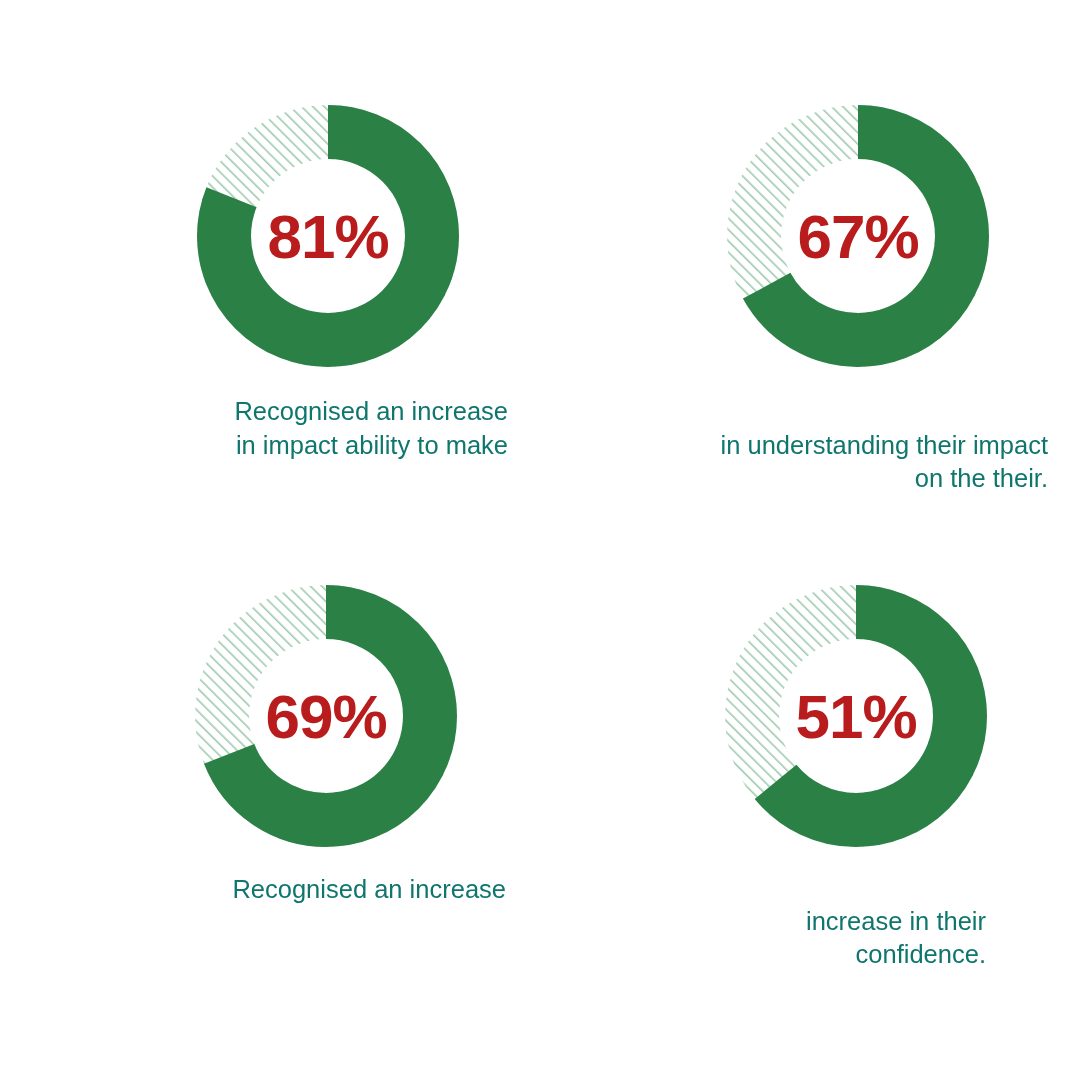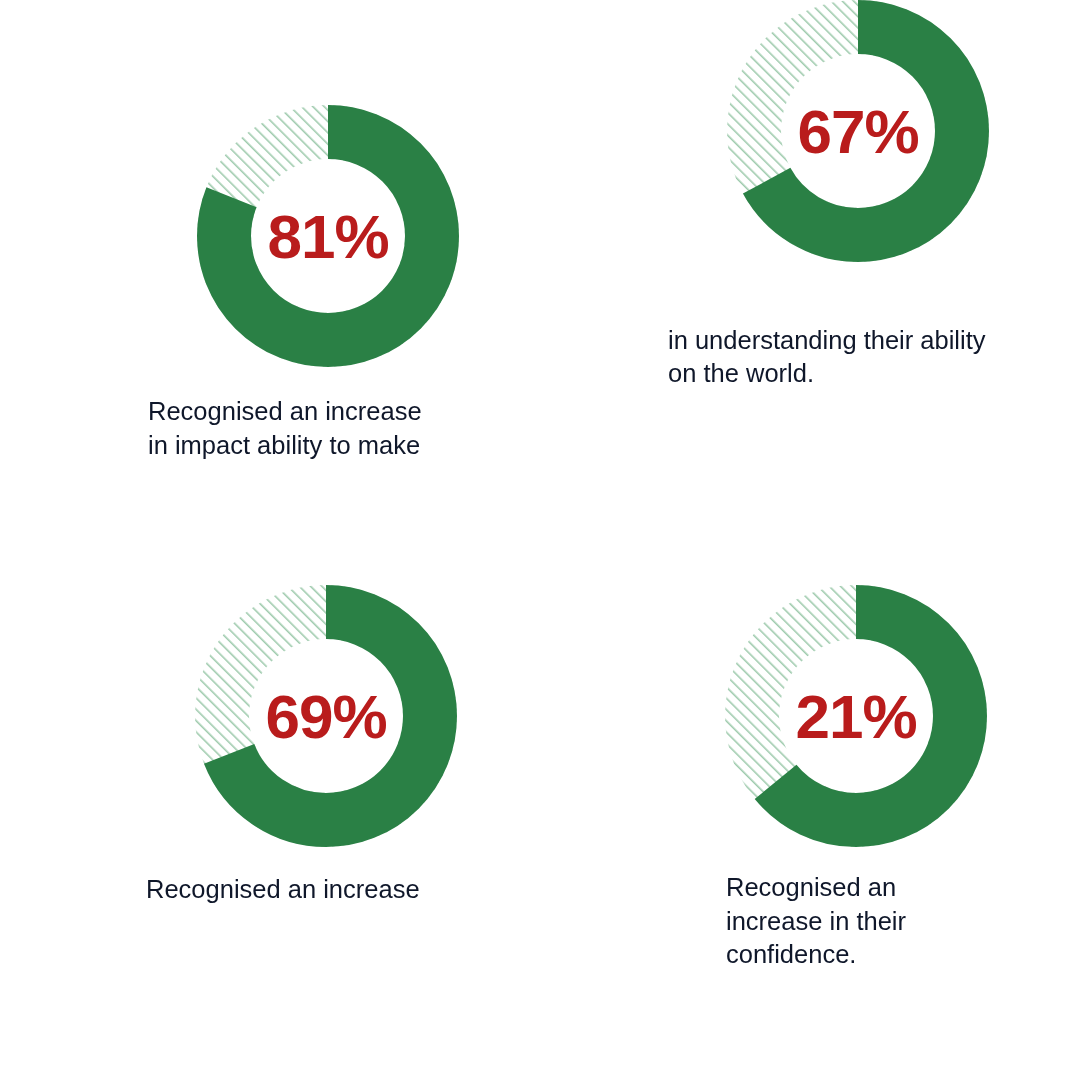--- a/index.html
+++ b/index.html
@@ -36,7 +36,7 @@
 
   
   .cell-0 { padding-top: 105px; padding-left: 116px; }
-  .cell-1 { padding-left: 96px; }
+  .cell-1 { padding-top: 105px; padding-left: 96px; }
   .cell-2 { padding-top: 45px;  padding-left: 112px; }
   .cell-3 { padding-top: 45px;  padding-left: 92px; }
 

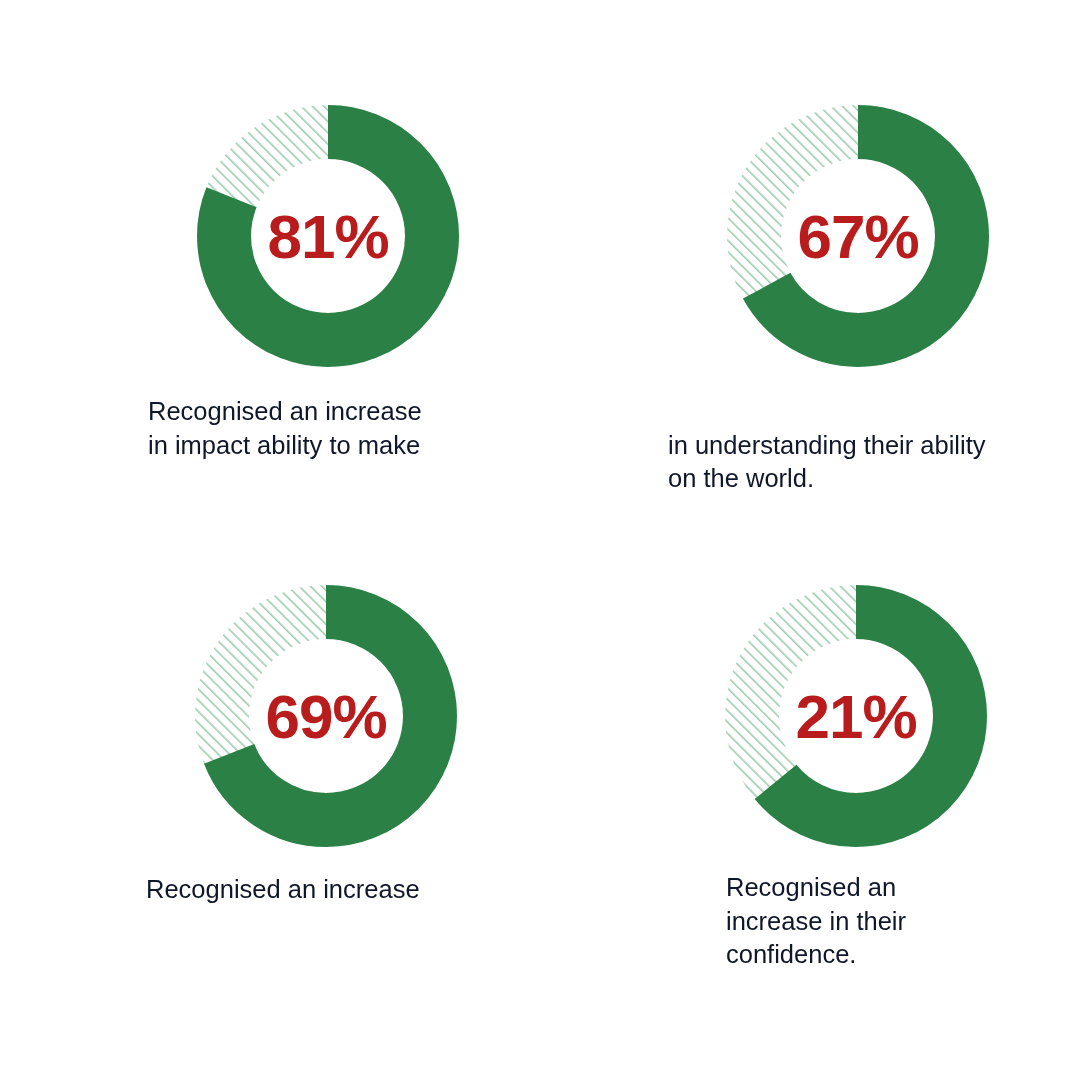--- a/index.html
+++ b/index.html
@@ -72,11 +72,11 @@
   .caption {
     margin-top: 28px;
     width: 360px;
-    text-align: left;
+    text-align: right;
     font-family: "Liberation Sans", sans-serif;
     font-size: 25.5px;
     line-height: 33.5px;
-    color: #0f172a;
+    color: #0f766e;
     font-weight: normal;
   }
 

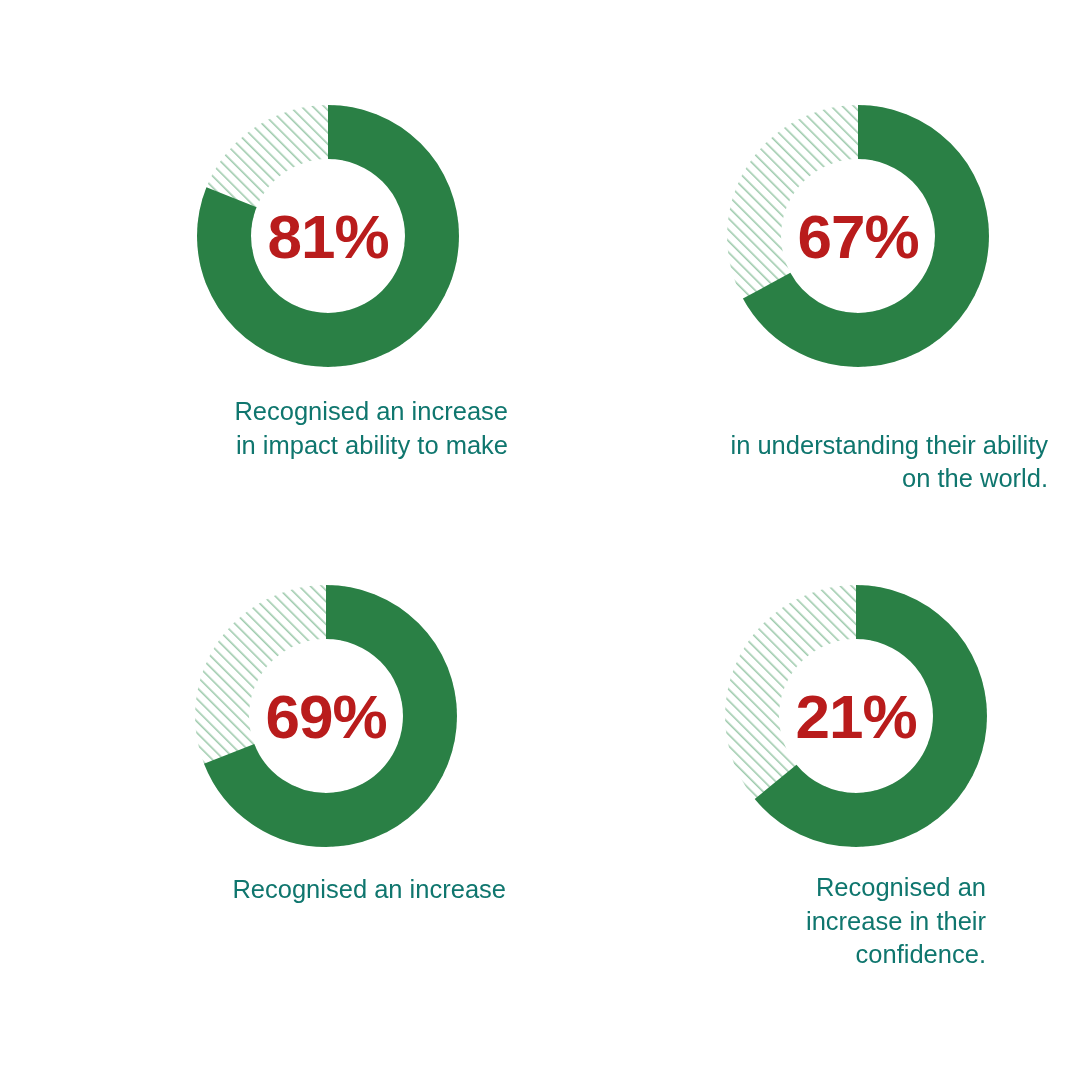--- a/index.html
+++ b/index.html
@@ -136,7 +136,7 @@
     </div>
     <div class="caption">
       <br>
-      <span>in understanding their ability</span><br>
+      <span>in understanding their impact</span><br>
       <span>on the world.</span>
     </div>
   </div>

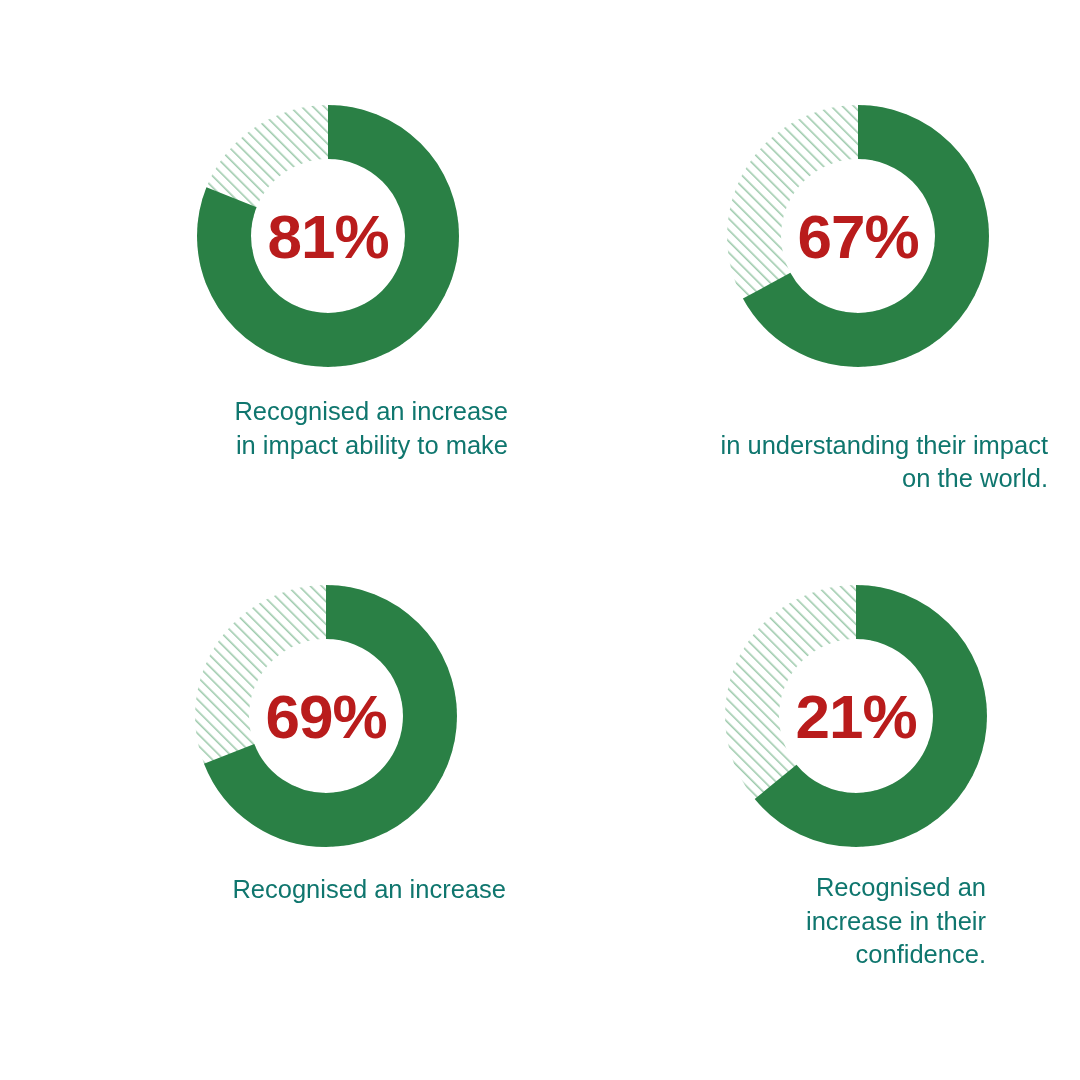--- a/index.html
+++ b/index.html
@@ -137,7 +137,7 @@
     <div class="caption">
       <br>
       <span>in understanding their impact</span><br>
-      <span>on the world.</span>
+      <span>on the their.</span>
     </div>
   </div>
 

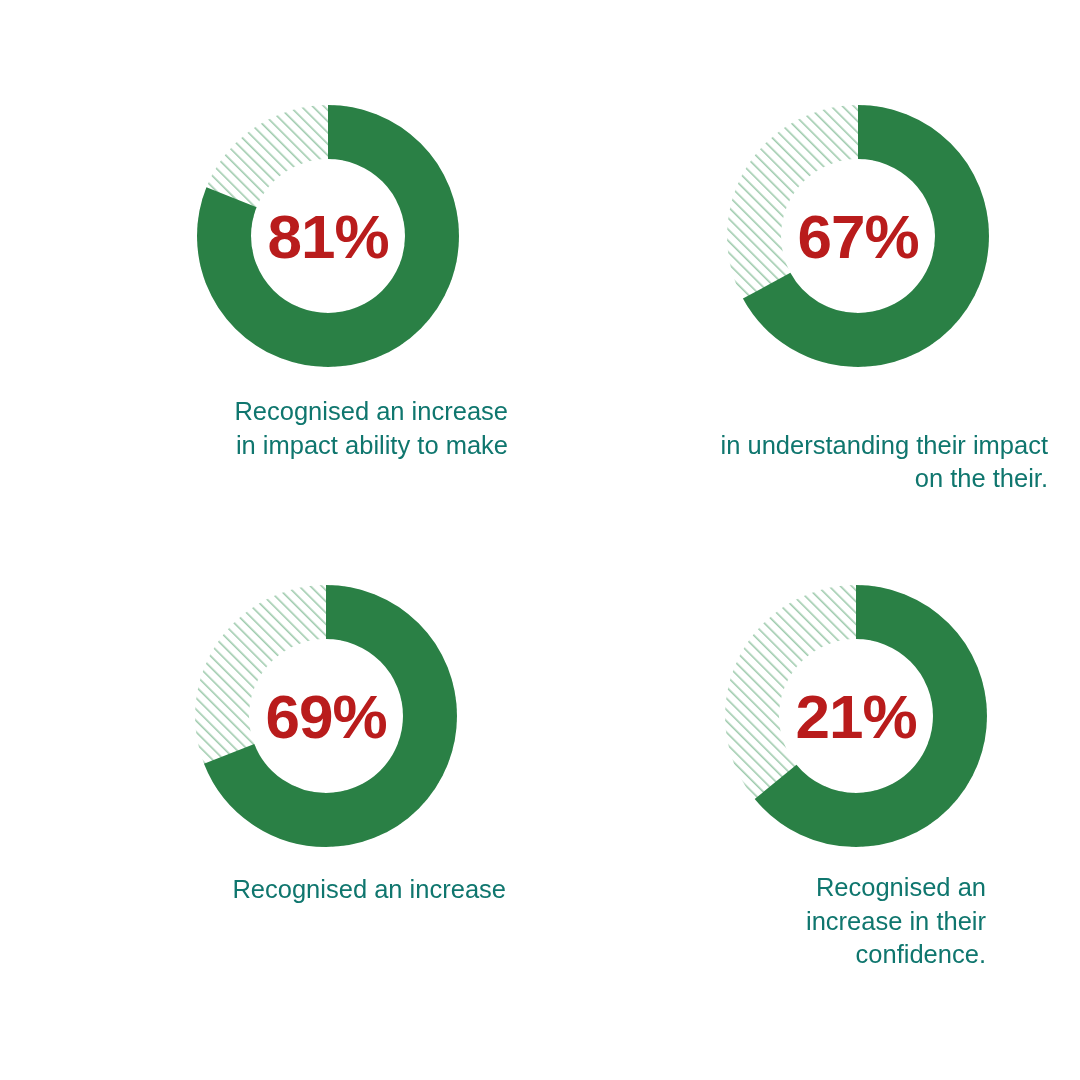--- a/index.html
+++ b/index.html
@@ -173,7 +173,7 @@
         <circle cx="131" cy="131" r="104" fill="none" stroke="url(#hatch3)" stroke-width="54"></circle>
         <circle class="arc" id="arc3" cx="131" cy="131" r="104" fill="none" stroke="#2a8045" stroke-width="54" transform="rotate(-90 131 131)" stroke-dasharray="418.2088140458733 235.24245790080374"></circle>
       </svg>
-      <div class="donut-value">21%</div>
+      <div class="donut-value">51%</div>
     </div>
     <div class="caption">
       <span>Recognised an</span><br>

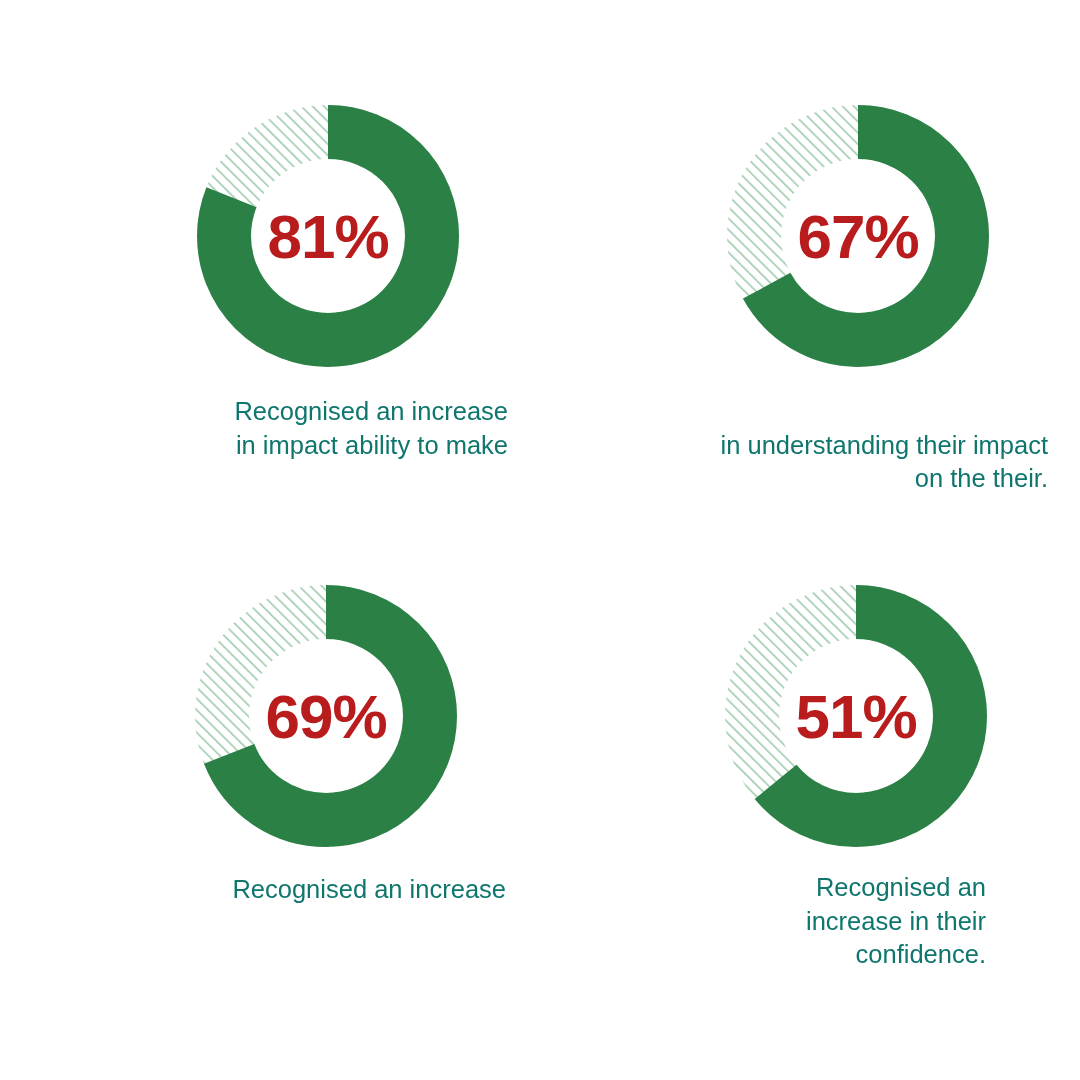--- a/index.html
+++ b/index.html
@@ -176,7 +176,7 @@
       <div class="donut-value">51%</div>
     </div>
     <div class="caption">
-      <span>Recognised an</span><br>
+      <br>
       <span>increase in their</span><br>
       <span>confidence.</span>
     </div>

